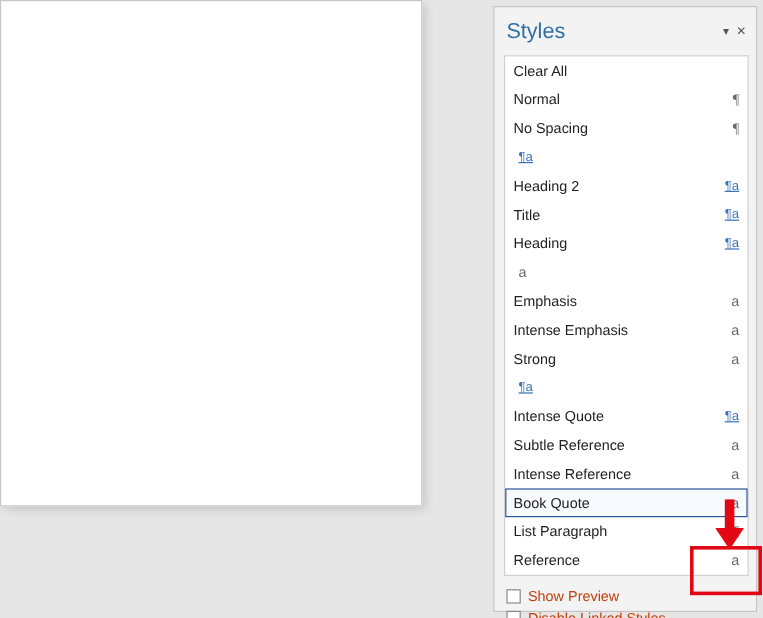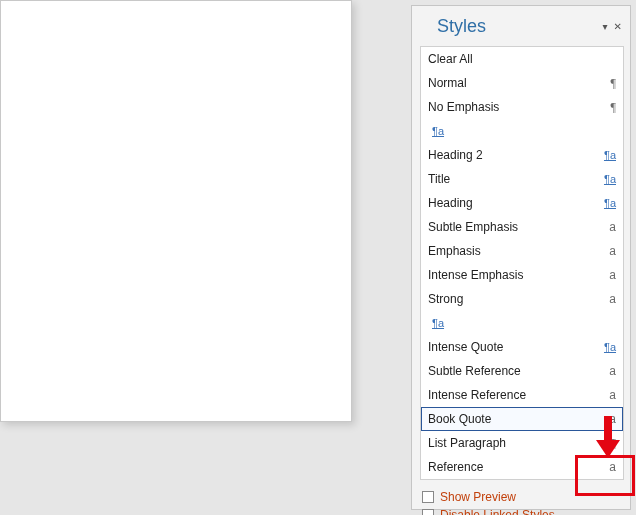--- a/index.html
+++ b/index.html
@@ -43,7 +43,6 @@
     font-size: 18px;
     font-weight: 400;
     flex: 1;
-    margin-left: 15px;
   }
   .pane-controls {
     display: flex;

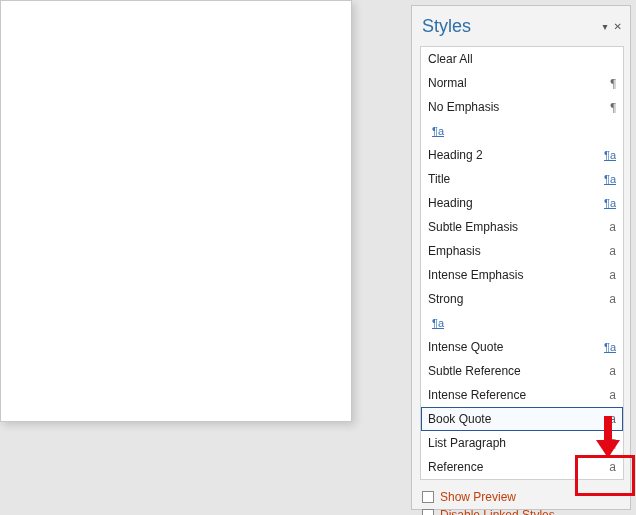--- a/index.html
+++ b/index.html
@@ -148,7 +148,7 @@
         <span class="style-mark pilcrow">¶</span>
       </div>
       <div class="style-item">
-        <span class="style-name">No Emphasis</span>
+        <span class="style-name">No Spacing</span>
         <span class="style-mark pilcrow">¶</span>
       </div>
       <div class="style-item">

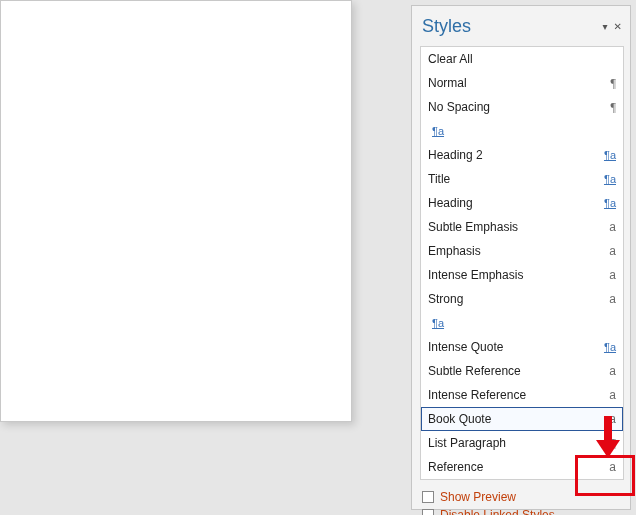--- a/index.html
+++ b/index.html
@@ -167,7 +167,6 @@
         <span class="style-mark link">¶a</span>
       </div>
       <div class="style-item">
-        <span class="style-name">Subtle Emphasis</span>
         <span class="style-mark ">a</span>
       </div>
       <div class="style-item">

